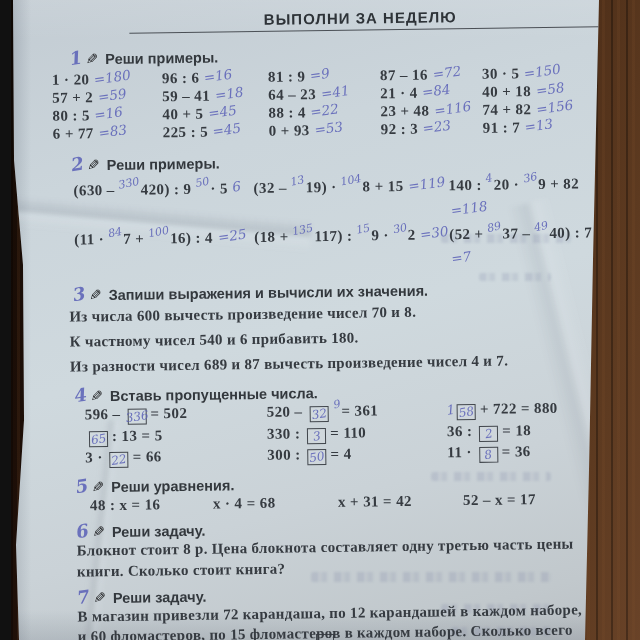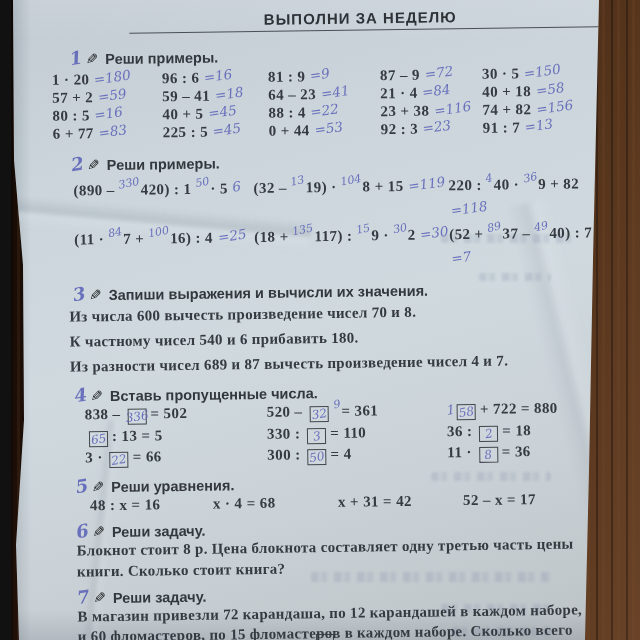--- a/index.html
+++ b/index.html
@@ -104,7 +104,7 @@
           <span><span class="ex">1 · 20</span><span class="hw ans">=180</span></span>
           <span><span class="ex">96 : 6</span><span class="hw ans">=16</span></span>
           <span><span class="ex">81 : 9</span><span class="hw ans">=9</span></span>
-          <span><span class="ex">87 – 9</span><span class="hw ans">=72</span></span>
+          <span><span class="ex">87 – 16</span><span class="hw ans">=72</span></span>
           <span><span class="ex">30 · 5</span><span class="hw ans">=150</span></span>
           <span><span class="ex">57 + 2</span><span class="hw ans">=59</span></span>
           <span><span class="ex">59 – 41</span><span class="hw ans">=18</span></span>

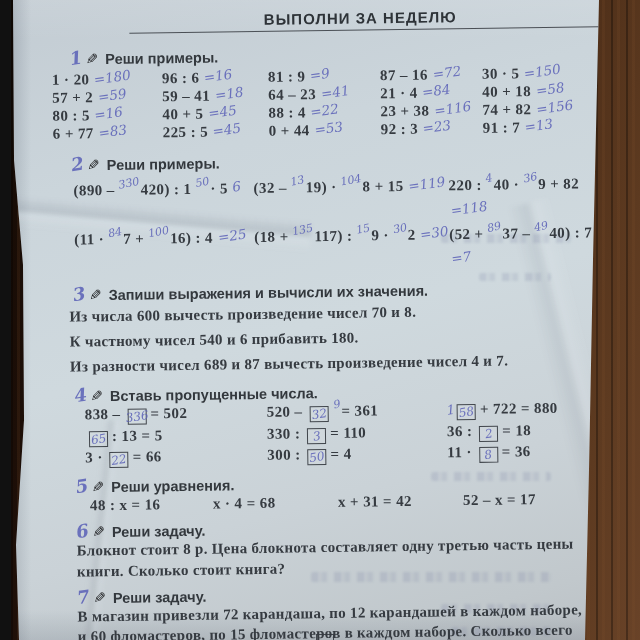--- a/index.html
+++ b/index.html
@@ -114,7 +114,7 @@
           <span><span class="ex">80 : 5</span><span class="hw ans">=16</span></span>
           <span><span class="ex">40 + 5</span><span class="hw ans">=45</span></span>
           <span><span class="ex">88 : 4</span><span class="hw ans">=22</span></span>
-          <span><span class="ex">23 + 38</span><span class="hw ans">=116</span></span>
+          <span><span class="ex">23 + 48</span><span class="hw ans">=116</span></span>
           <span><span class="ex">74 + 82</span><span class="hw ans">=156</span></span>
           <span><span class="ex">6 + 77</span><span class="hw ans">=83</span></span>
           <span><span class="ex">225 : 5</span><span class="hw ans">=45</span></span>

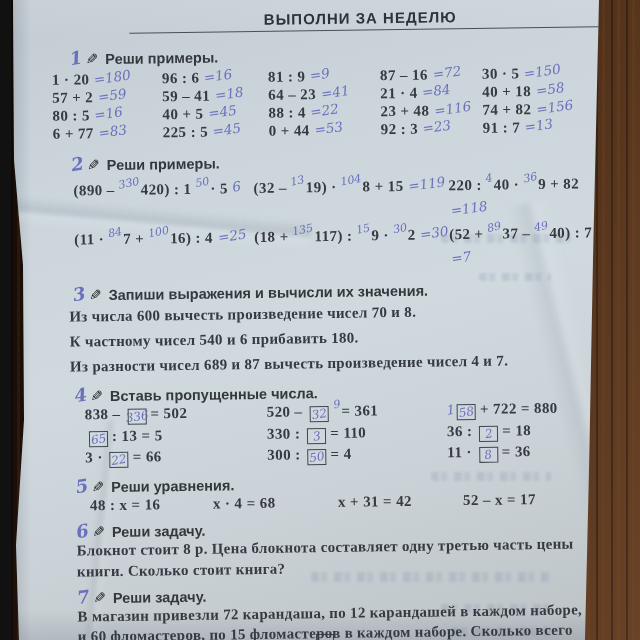--- a/index.html
+++ b/index.html
@@ -118,7 +118,7 @@
           <span><span class="ex">74 + 82</span><span class="hw ans">=156</span></span>
           <span><span class="ex">6 + 77</span><span class="hw ans">=83</span></span>
           <span><span class="ex">225 : 5</span><span class="hw ans">=45</span></span>
-          <span><span class="ex">0 + 44</span><span class="hw ans">=53</span></span>
+          <span><span class="ex">0 + 93</span><span class="hw ans">=53</span></span>
           <span><span class="ex">92 : 3</span><span class="hw ans">=23</span></span>
           <span><span class="ex">91 : 7</span><span class="hw ans">=13</span></span>
         </div>

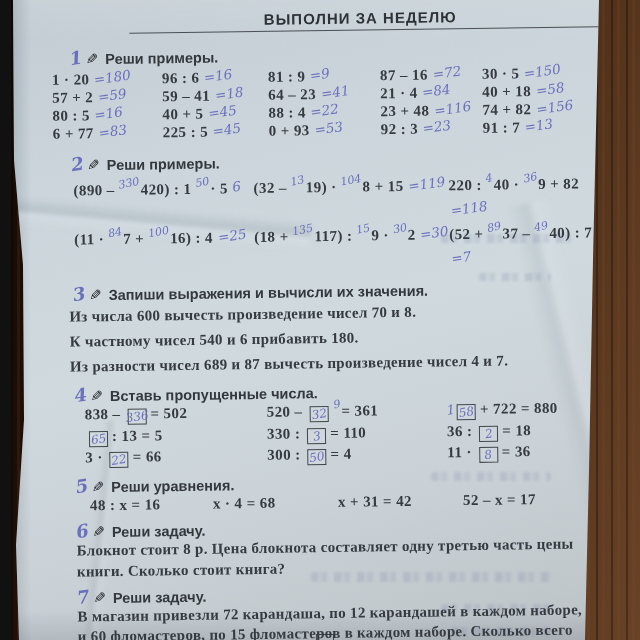--- a/index.html
+++ b/index.html
@@ -130,7 +130,7 @@
         </div>
         <div class="s2blk">
           <div class="s2row">
-            <span><span class="ex">(890 –</span><span class="hw sup">330</span><span class="ex">420) : 1</span><span class="hw sup">50</span><span class="ex">· 5</span><span class="hw ans">6</span></span>
+            <span><span class="ex">(630 –</span><span class="hw sup">330</span><span class="ex">420) : 1</span><span class="hw sup">50</span><span class="ex">· 5</span><span class="hw ans">6</span></span>
             <span><span class="ex">(32 –</span><span class="hw sup">13</span><span class="ex">19) ·</span><span class="hw sup">104</span><span class="ex">8 + 15</span><span class="hw ans">=119</span></span>
             <span><span class="ex">220 :</span><span class="hw sup">4</span><span class="ex">40 ·</span><span class="hw sup">36</span><span class="ex">9 + 82</span><span class="hw ans">=118</span></span>
           </div>

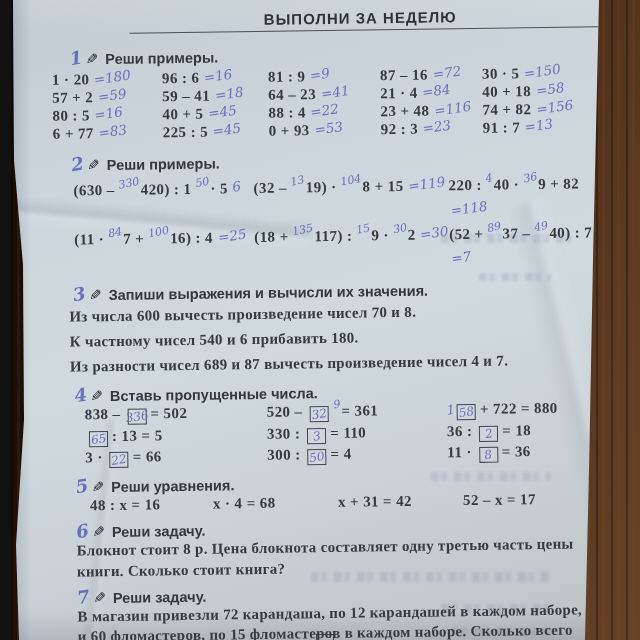--- a/index.html
+++ b/index.html
@@ -130,7 +130,7 @@
         </div>
         <div class="s2blk">
           <div class="s2row">
-            <span><span class="ex">(630 –</span><span class="hw sup">330</span><span class="ex">420) : 1</span><span class="hw sup">50</span><span class="ex">· 5</span><span class="hw ans">6</span></span>
+            <span><span class="ex">(630 –</span><span class="hw sup">330</span><span class="ex">420) : 9</span><span class="hw sup">50</span><span class="ex">· 5</span><span class="hw ans">6</span></span>
             <span><span class="ex">(32 –</span><span class="hw sup">13</span><span class="ex">19) ·</span><span class="hw sup">104</span><span class="ex">8 + 15</span><span class="hw ans">=119</span></span>
             <span><span class="ex">220 :</span><span class="hw sup">4</span><span class="ex">40 ·</span><span class="hw sup">36</span><span class="ex">9 + 82</span><span class="hw ans">=118</span></span>
           </div>

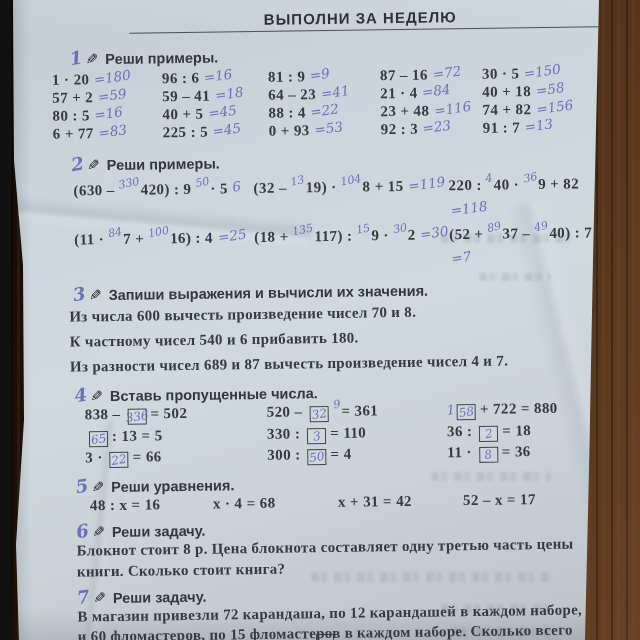--- a/index.html
+++ b/index.html
@@ -132,7 +132,7 @@
           <div class="s2row">
             <span><span class="ex">(630 –</span><span class="hw sup">330</span><span class="ex">420) : 9</span><span class="hw sup">50</span><span class="ex">· 5</span><span class="hw ans">6</span></span>
             <span><span class="ex">(32 –</span><span class="hw sup">13</span><span class="ex">19) ·</span><span class="hw sup">104</span><span class="ex">8 + 15</span><span class="hw ans">=119</span></span>
-            <span><span class="ex">220 :</span><span class="hw sup">4</span><span class="ex">40 ·</span><span class="hw sup">36</span><span class="ex">9 + 82</span><span class="hw ans">=118</span></span>
+            <span><span class="ex">140 :</span><span class="hw sup">4</span><span class="ex">40 ·</span><span class="hw sup">36</span><span class="ex">9 + 82</span><span class="hw ans">=118</span></span>
           </div>
           <div class="s2row">
             <span><span class="ex">(11 ·</span><span class="hw sup">84</span><span class="ex">7 +</span><span class="hw sup">100</span><span class="ex">16) : 4</span><span class="hw ans">=25</span></span>

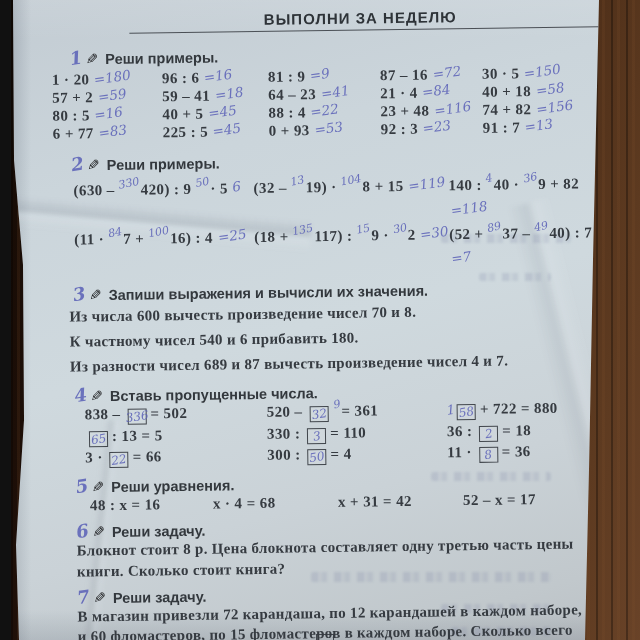--- a/index.html
+++ b/index.html
@@ -132,7 +132,7 @@
           <div class="s2row">
             <span><span class="ex">(630 –</span><span class="hw sup">330</span><span class="ex">420) : 9</span><span class="hw sup">50</span><span class="ex">· 5</span><span class="hw ans">6</span></span>
             <span><span class="ex">(32 –</span><span class="hw sup">13</span><span class="ex">19) ·</span><span class="hw sup">104</span><span class="ex">8 + 15</span><span class="hw ans">=119</span></span>
-            <span><span class="ex">140 :</span><span class="hw sup">4</span><span class="ex">40 ·</span><span class="hw sup">36</span><span class="ex">9 + 82</span><span class="hw ans">=118</span></span>
+            <span><span class="ex">140 :</span><span class="hw sup">4</span><span class="ex">20 ·</span><span class="hw sup">36</span><span class="ex">9 + 82</span><span class="hw ans">=118</span></span>
           </div>
           <div class="s2row">
             <span><span class="ex">(11 ·</span><span class="hw sup">84</span><span class="ex">7 +</span><span class="hw sup">100</span><span class="ex">16) : 4</span><span class="hw ans">=25</span></span>

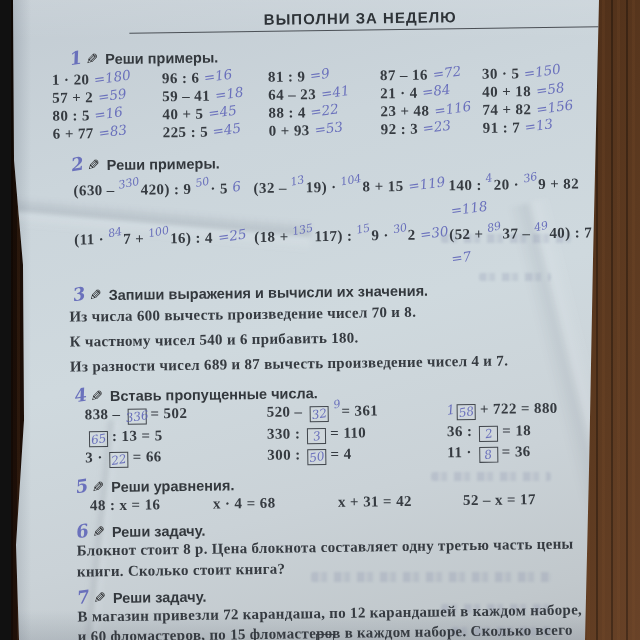--- a/index.html
+++ b/index.html
@@ -159,7 +159,7 @@
         </div>
         <div class="mt2">
           <div class="s4row">
-            <span><span class="ex">838 –</span><span class="abox">
+            <span><span class="ex">596 –</span><span class="abox">
                   <span class="hw bx">336</span>
                 </span><span class="ex">= 502</span></span>
             <span><span class="ex">520 –</span><span class="abox">

